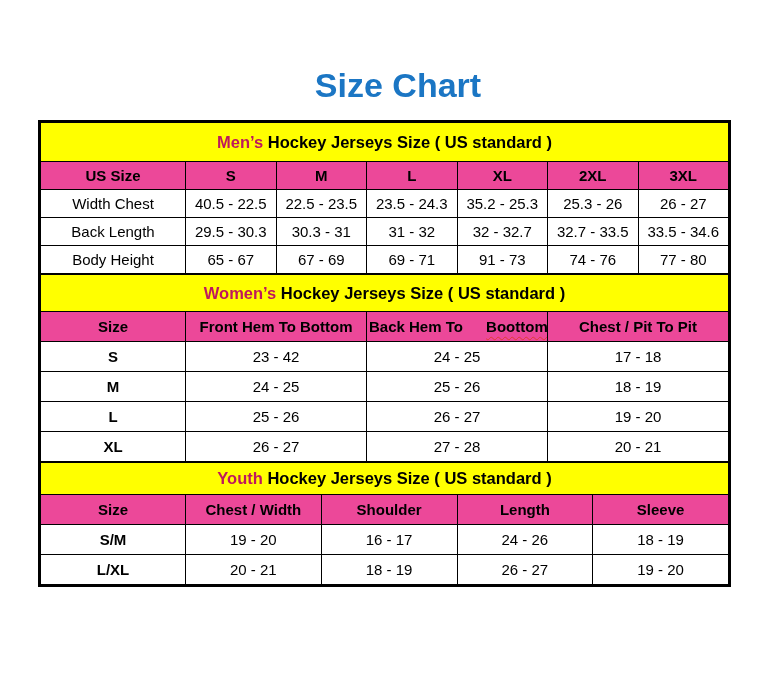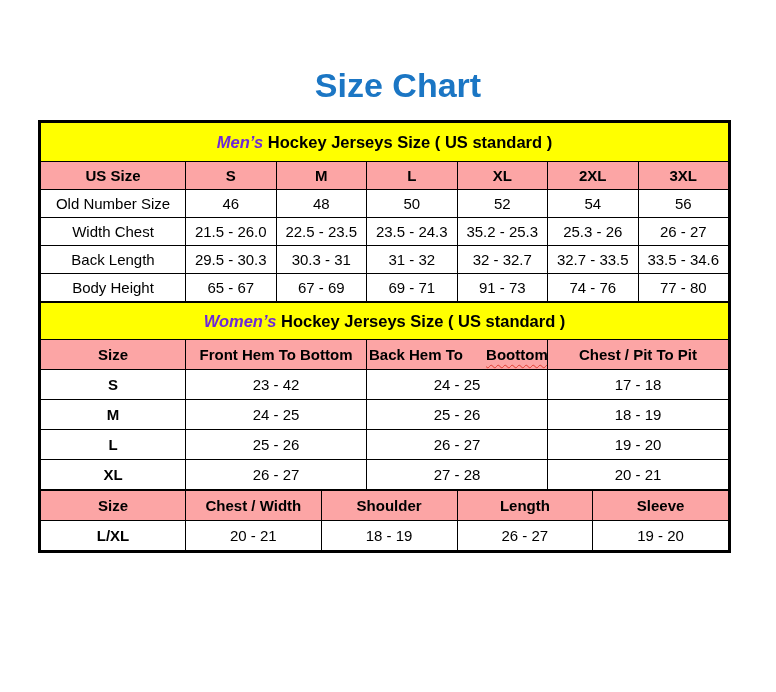--- a/index.html
+++ b/index.html
@@ -28,7 +28,7 @@
   tr.banner td {
     background:#FFFF00; font-weight:bold; font-size:16.5px; height:38px;
   }
-  tr.banner .hl { color:#6d28d9;font-style:italic; }
+  tr.banner .hl { color:#be185d; }
   tr.head th { font-weight:bold; background:#fca5a5; }
   .mens tr.head th, .mens td { height:27px; }
   .womens tr.head th, .womens td { height:29px; }

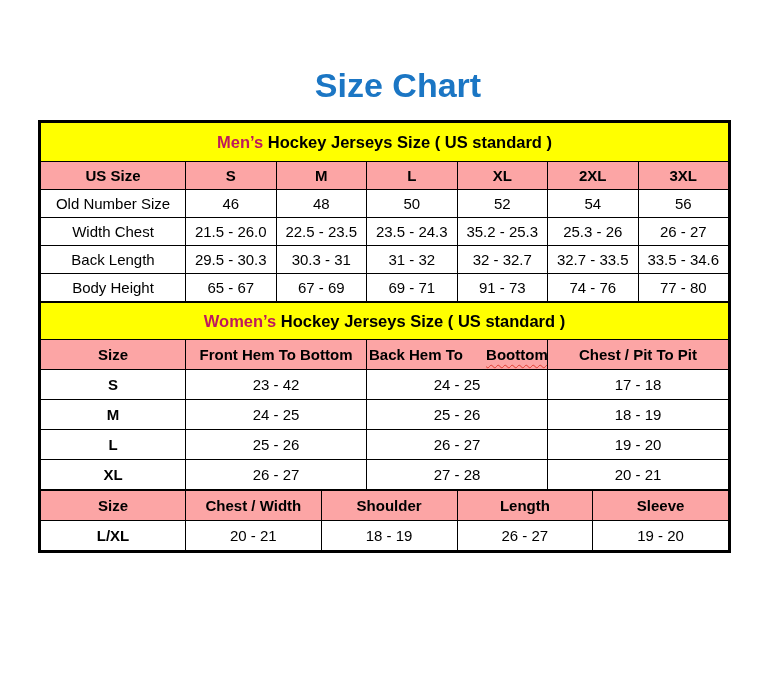--- a/index.html
+++ b/index.html
@@ -29,7 +29,7 @@
     background:#FFFF00; font-weight:bold; font-size:16.5px; height:38px;
   }
   tr.banner .hl { color:#be185d; }
-  tr.head th { font-weight:bold; background:#fca5a5; }
+  tr.head th { font-weight:bold; background:#ec4899; }
   .mens tr.head th, .mens td { height:27px; }
   .womens tr.head th, .womens td { height:29px; }
   .youth tr.head th, .youth td { height:29px; }

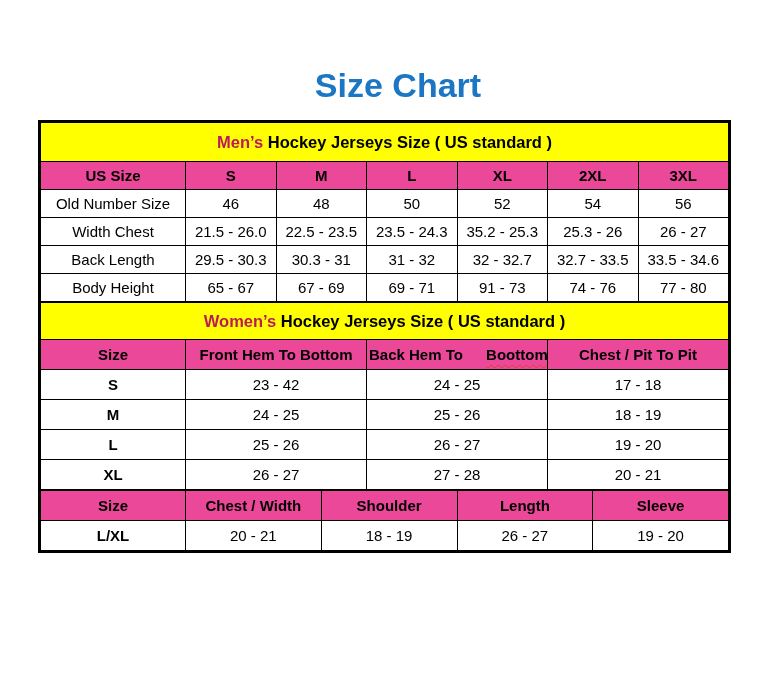--- a/index.html
+++ b/index.html
@@ -77,15 +77,6 @@
           <th>XL</th>
           <th>2XL</th>
           <th>3XL</th>
-        </tr>
-        <tr>
-          <td class="lbl">Old Number Size</td>
-          <td>46</td>
-          <td>48</td>
-          <td>50</td>
-          <td>52</td>
-          <td>54</td>
-          <td>56</td>
         </tr>
         <tr>
           <td class="lbl">Width Chest</td>

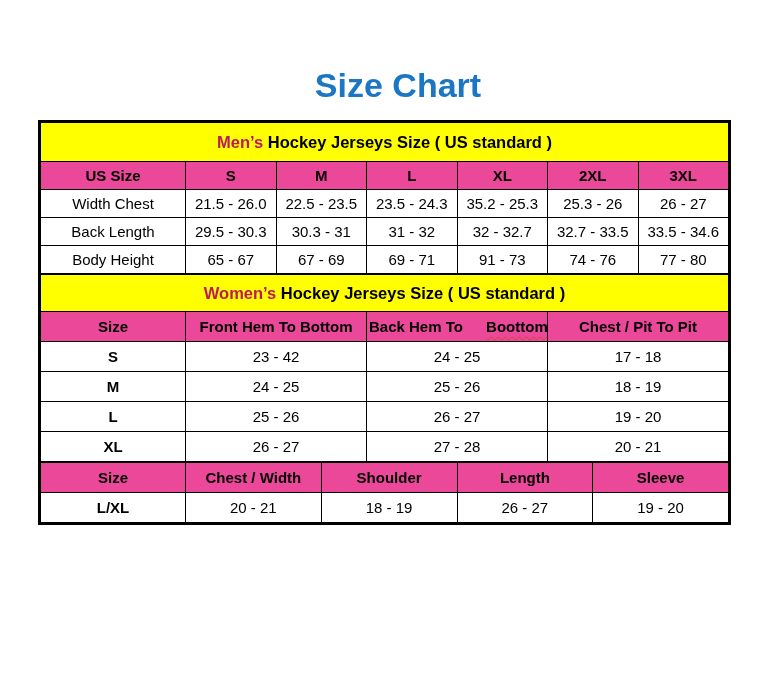--- a/index.html
+++ b/index.html
@@ -80,7 +80,7 @@
         </tr>
         <tr>
           <td class="lbl">Width Chest</td>
-          <td>21.5 - 26.0</td>
+          <td>40.5 - 22.5</td>
           <td>22.5 - 23.5</td>
           <td>23.5 - 24.3</td>
           <td>35.2 - 25.3</td>

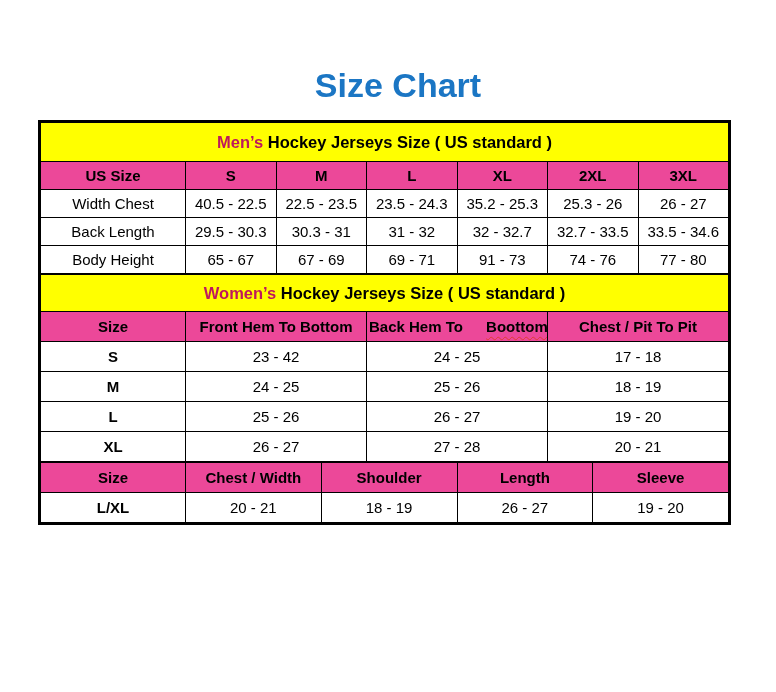--- a/index.html
+++ b/index.html
@@ -161,6 +161,9 @@
           <col>
       </colgroup>
       <tbody>
+        <tr class="banner">
+          <td colspan="5"><span class="hl">Youth</span><span> Hockey Jerseys Size ( US standard )</span></td>
+        </tr>
         <tr class="head">
           <th>Size</th>
           <th>Chest / Width</th>

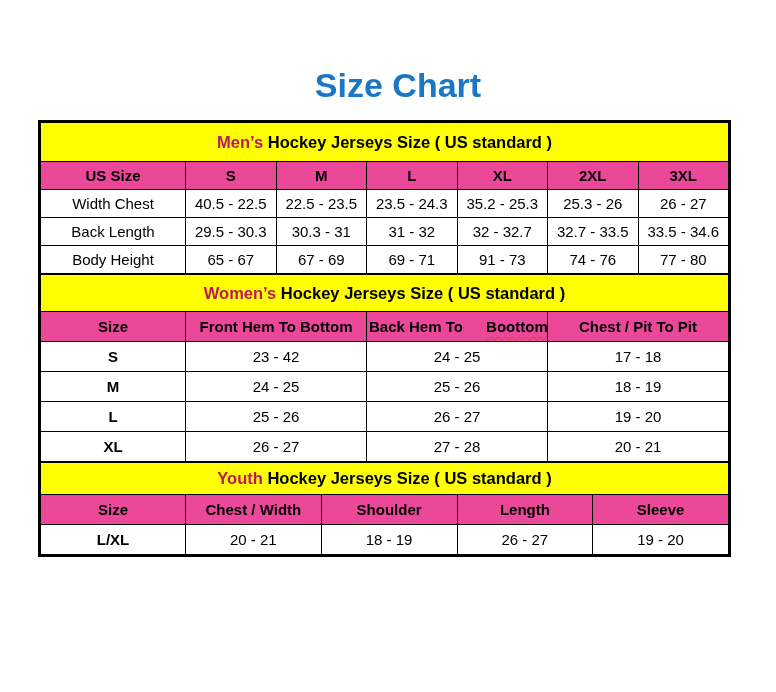--- a/index.html
+++ b/index.html
@@ -172,6 +172,13 @@
           <th>Sleeve</th>
         </tr>
         <tr>
+          <th class="szlbl">S/M</th>
+          <td>19 - 20</td>
+          <td>16 - 17</td>
+          <td>24 - 26</td>
+          <td>18 - 19</td>
+        </tr>
+        <tr>
           <th class="szlbl">L/XL</th>
           <td>20 - 21</td>
           <td>18 - 19</td>

